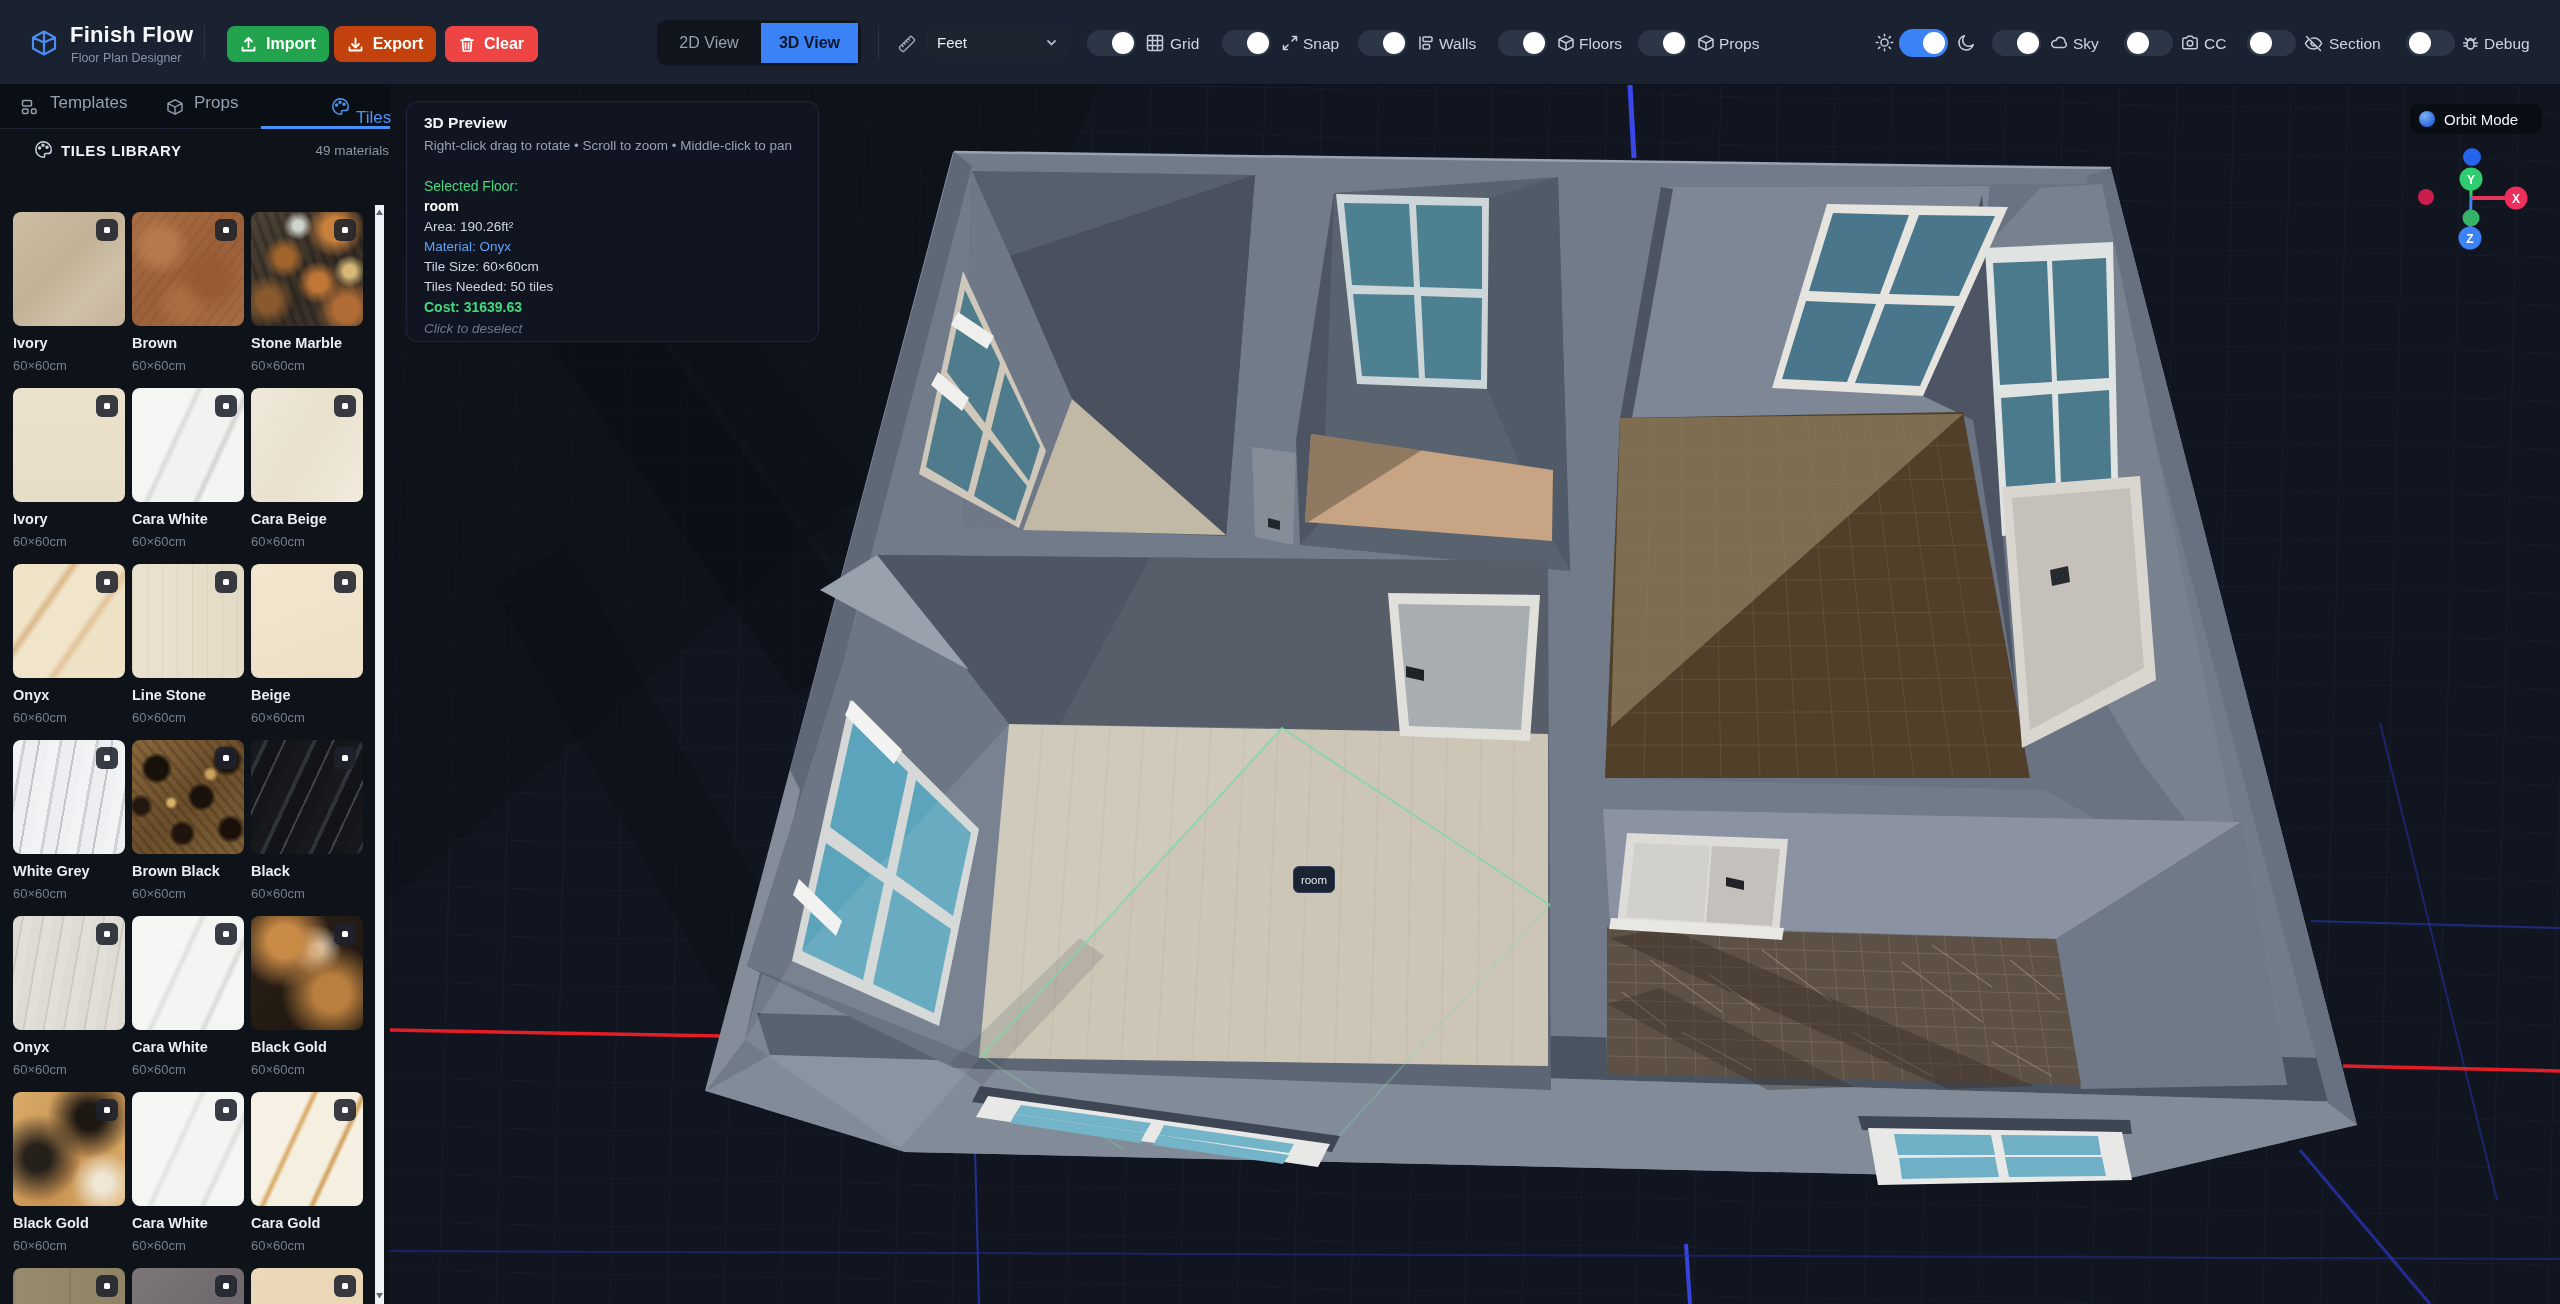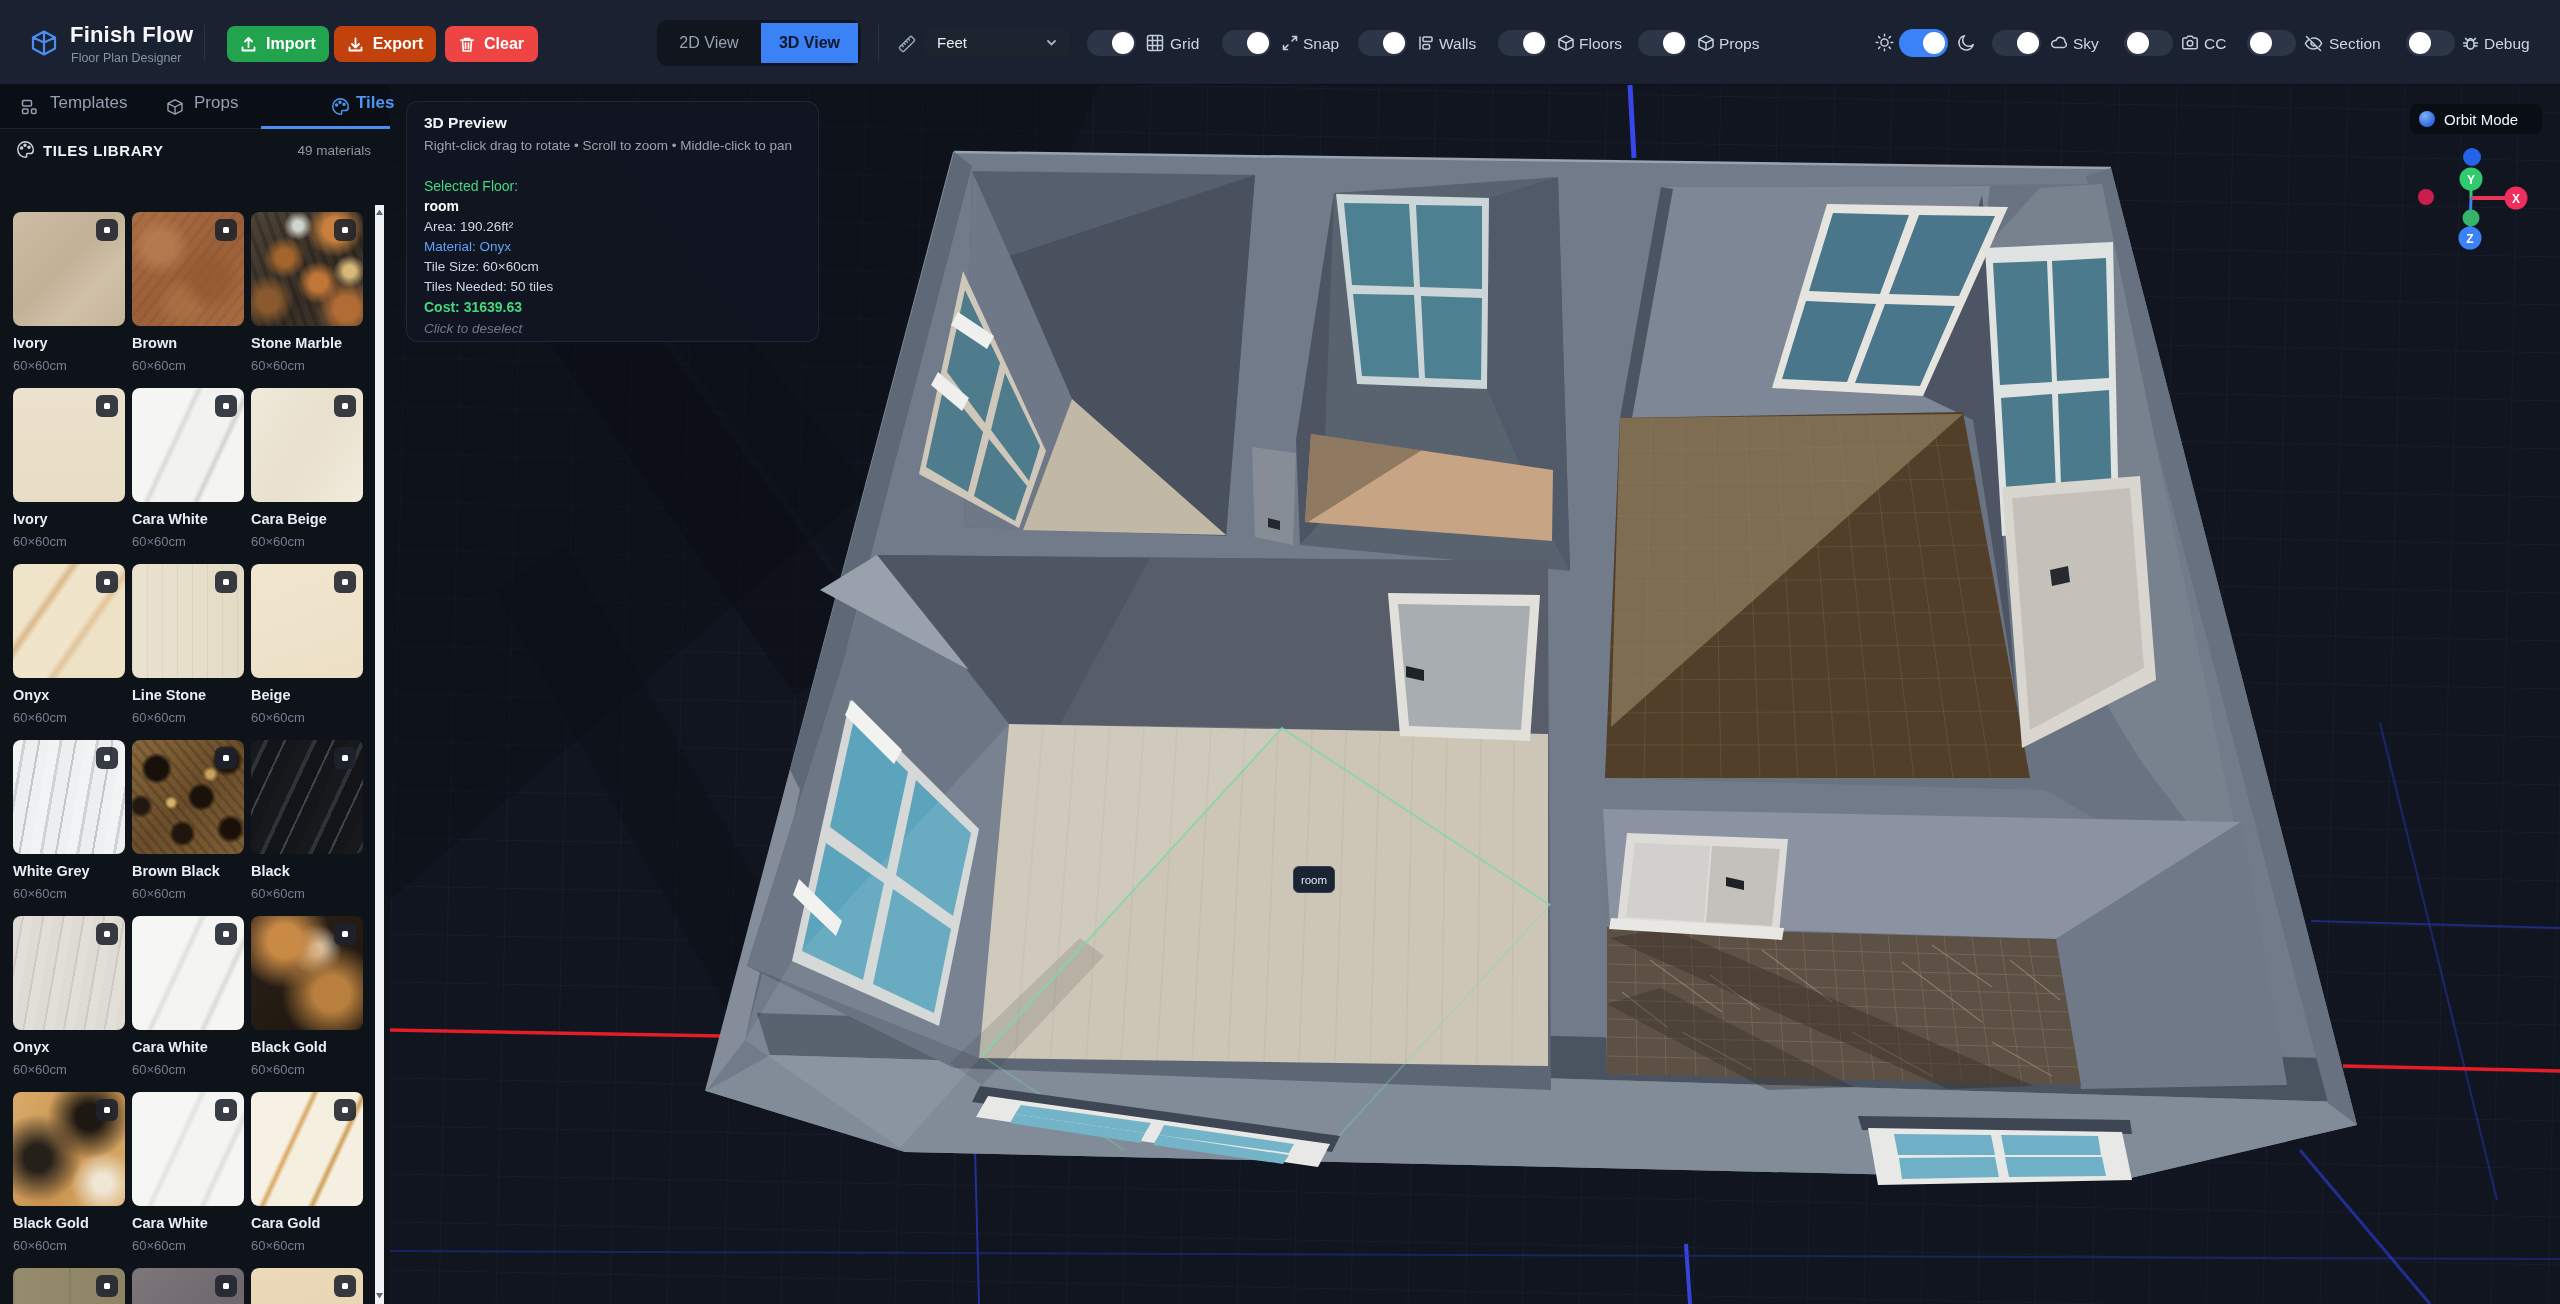--- a/index.html
+++ b/index.html
@@ -38,7 +38,7 @@
   #tabbar { position:absolute; left:0; top:0; width:390px; height:44px; background:#0a0e15; border-bottom:1px solid #1d2533;}
   .tab { position:absolute; top:0; height:35px; display:flex; align-items:center; gap:10px;
     color:#93a0b0; font-size:17px; }
-  .tab.active { color:#4f95f6; font-weight:700; }
+  .tab.active { color:#4f95f6; font-weight:400;margin-top:15px; }
   #tab-underline { position:absolute; left:261px; top:41px; width:129px; height:3px; background:#4b8ef5; }
   #libhead { position:absolute; left:0; top:44px; width:390px; height:41px; }
   #libhead .t { position:absolute; left:43px; top:13px; font-size:15px; font-weight:bold; color:#eef1f6; letter-spacing:.6px;}

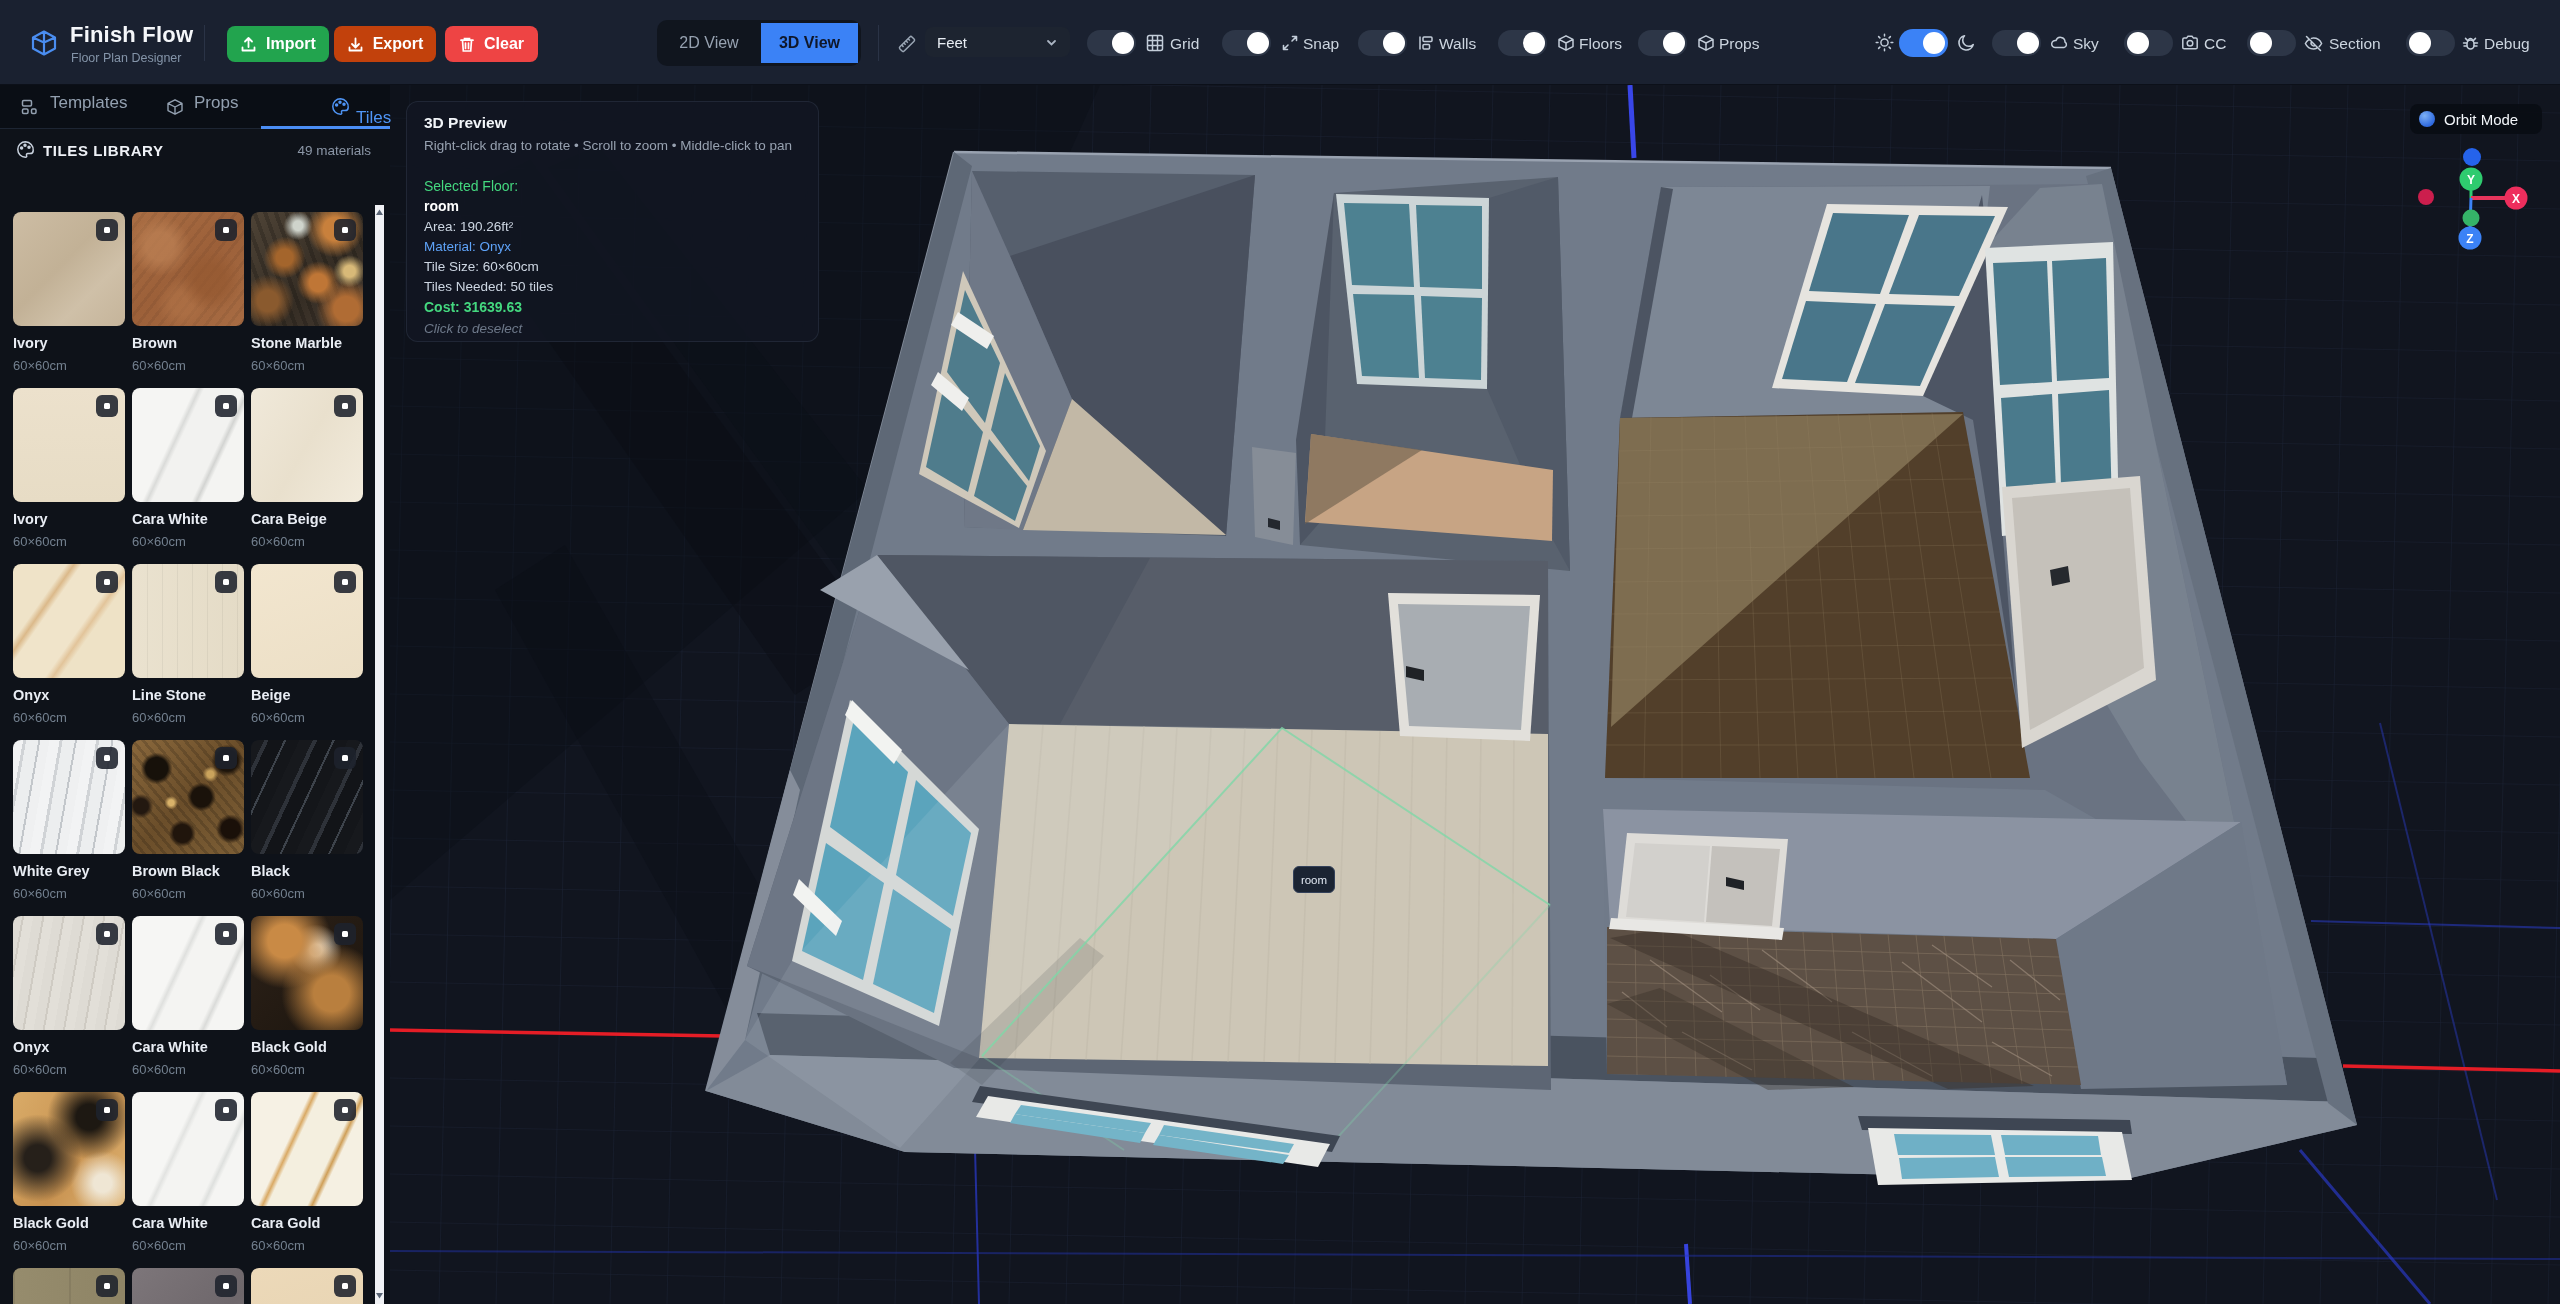--- a/index.html
+++ b/index.html
@@ -40,7 +40,7 @@
     color:#93a0b0; font-size:17px; }
   .tab.active { color:#4f95f6; font-weight:400;margin-top:15px; }
   #tab-underline { position:absolute; left:261px; top:41px; width:129px; height:3px; background:#4b8ef5; }
-  #libhead { position:absolute; left:0; top:44px; width:390px; height:41px; }
+  #libhead { position:absolute; left:18px; top:44px; width:390px; height:41px; }
   #libhead .t { position:absolute; left:43px; top:13px; font-size:15px; font-weight:bold; color:#eef1f6; letter-spacing:.6px;}
   #libhead .c { position:absolute; right:19px; top:14px; font-size:13.5px; color:#8b96a6; }
   #searchrow { position:absolute; left:0; top:85px; width:390px; height:43px; }

